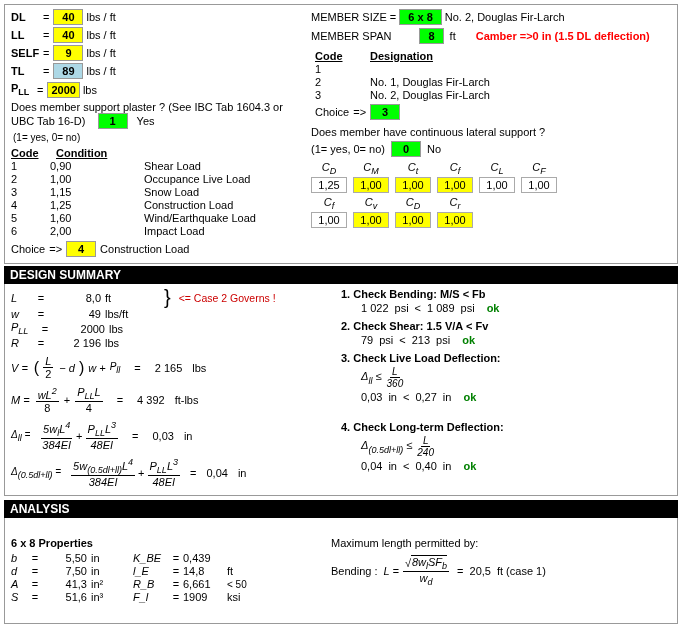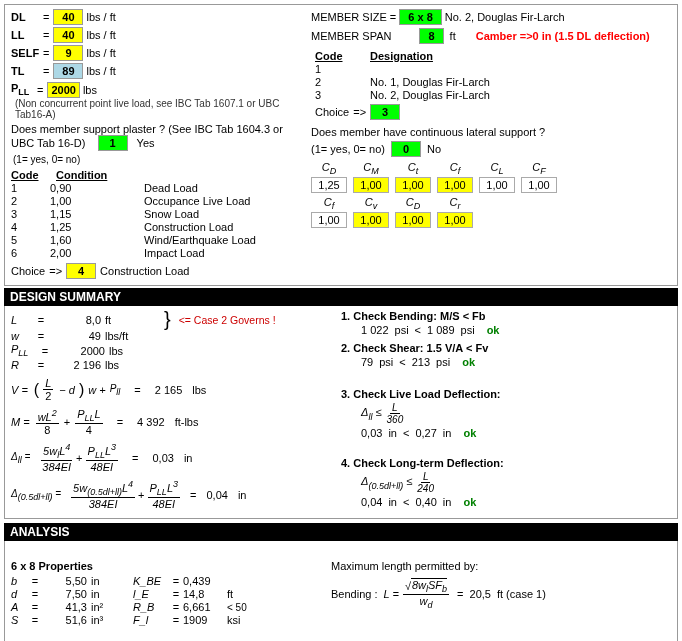--- a/index.html
+++ b/index.html
@@ -177,7 +177,6 @@
           <span class="eq">=</span>
           <span class="input-box">2000</span>
           <span class="unit">lbs</span>
-          <span class="plive-note">(Non concurrent point live load, see IBC Tab 1607.1 or UBC Tab16-A)</span>
         </div>
 
         <div class="plaster-row" style="margin-top:3px;">

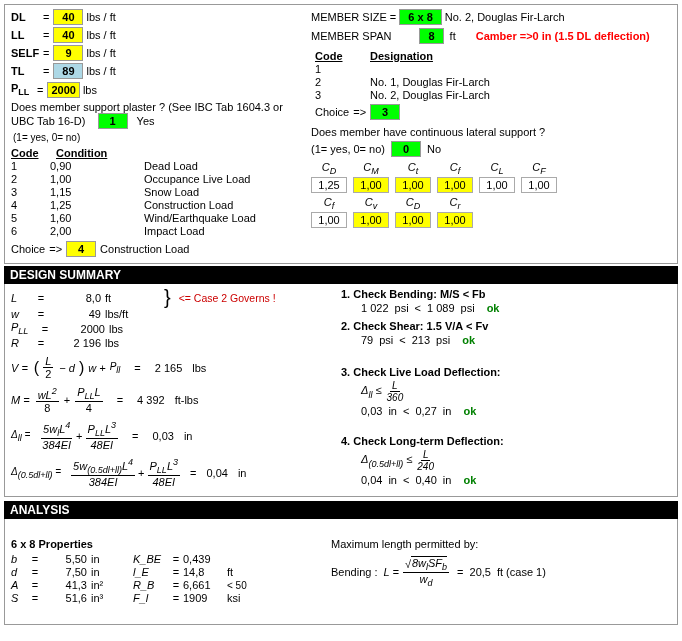--- a/index.html
+++ b/index.html
@@ -200,7 +200,7 @@
               <div style="display: flex; gap: 14px; align-items: center; margin: 1px 0px;">
     <span style="width:25px;">1</span>
     <span style="width:80px;">0,90</span>
-    <span>Dead Load</span>
+    <span>Shear Load</span>
   </div>
               <div style="display: flex; gap: 14px; align-items: center; margin: 1px 0px;">
     <span style="width:25px;">2</span>

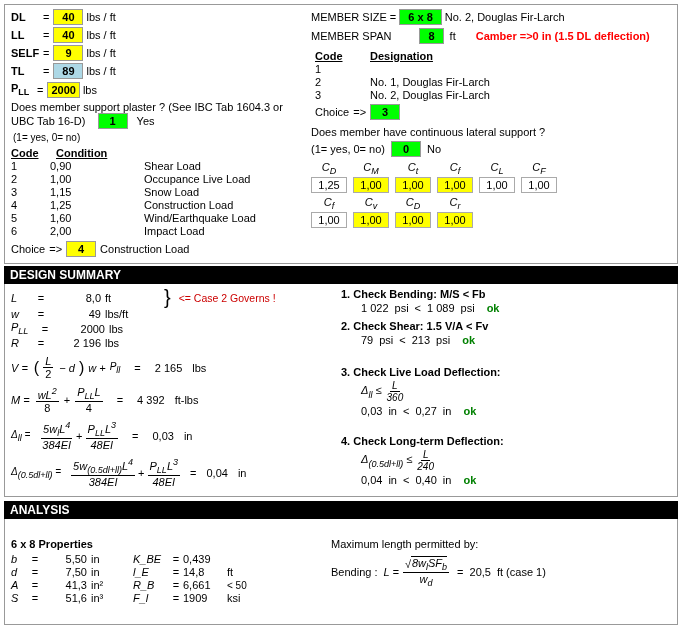--- a/index.html
+++ b/index.html
@@ -446,7 +446,7 @@
           </div>
         </div>
 
-        <div style="margin-bottom:20px;">
+        <div style="margin-bottom:6px;">
           <div style="font-weight:bold;">2. Check Shear:  1.5 V/A &lt; Fv</div>
           <div style="display:flex; align-items:center; gap:6px; margin-left:20px; margin-top:2px;">
             <span>79</span>

